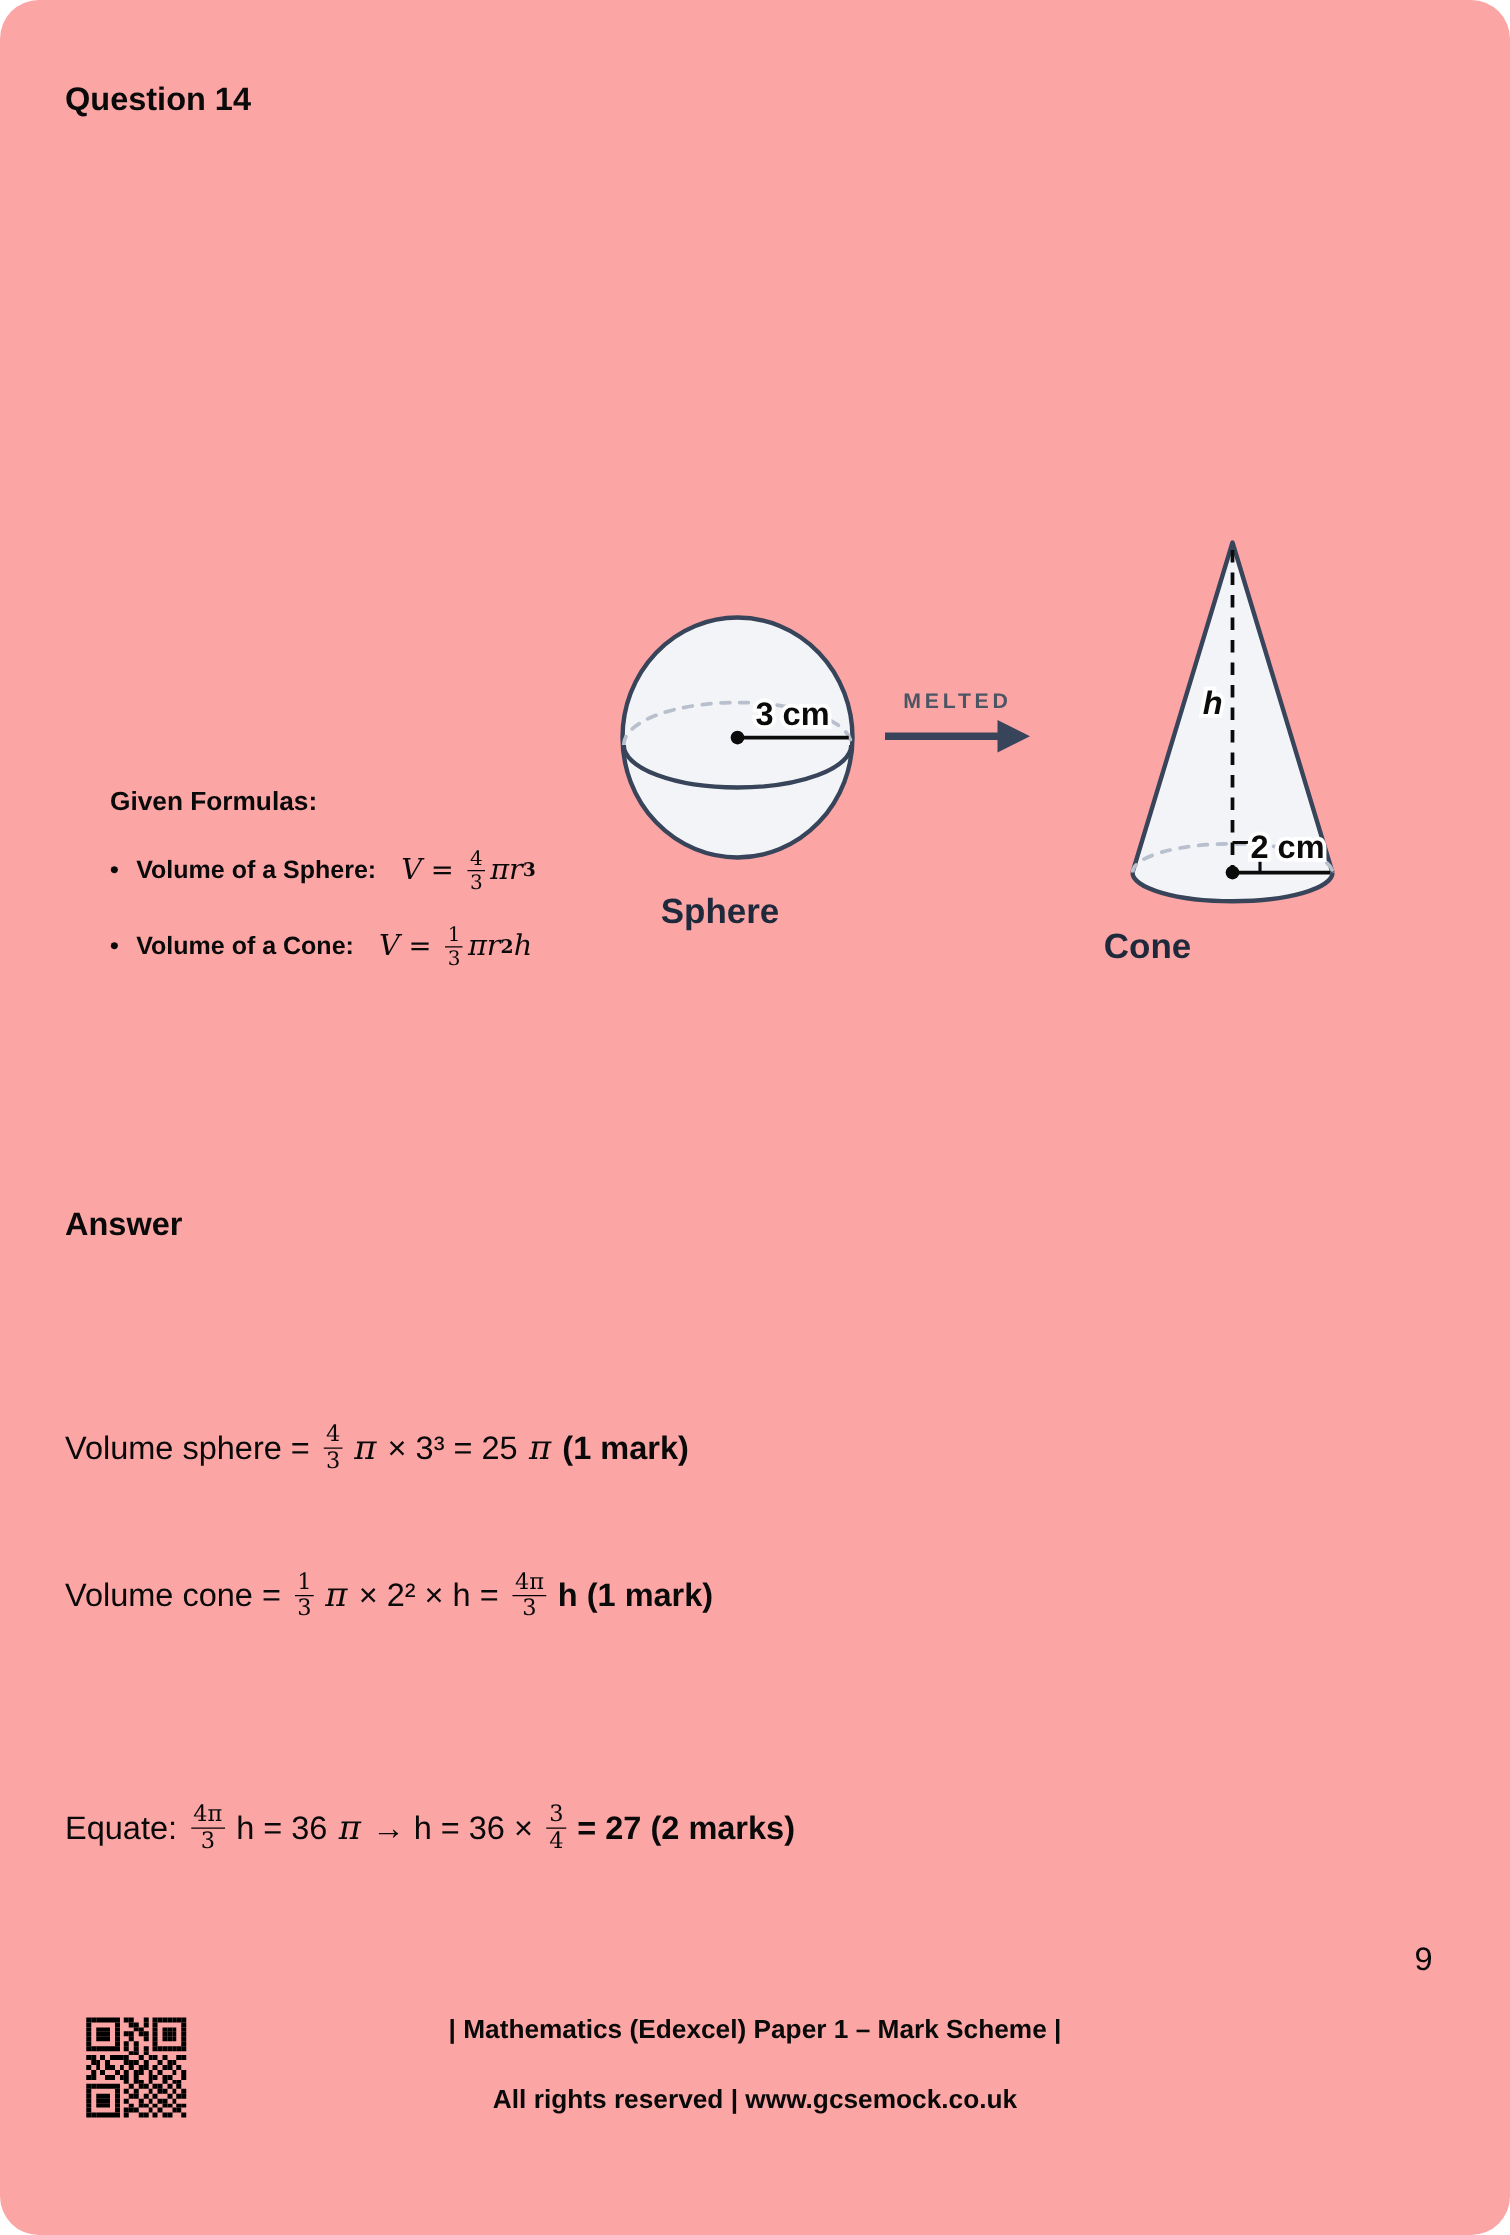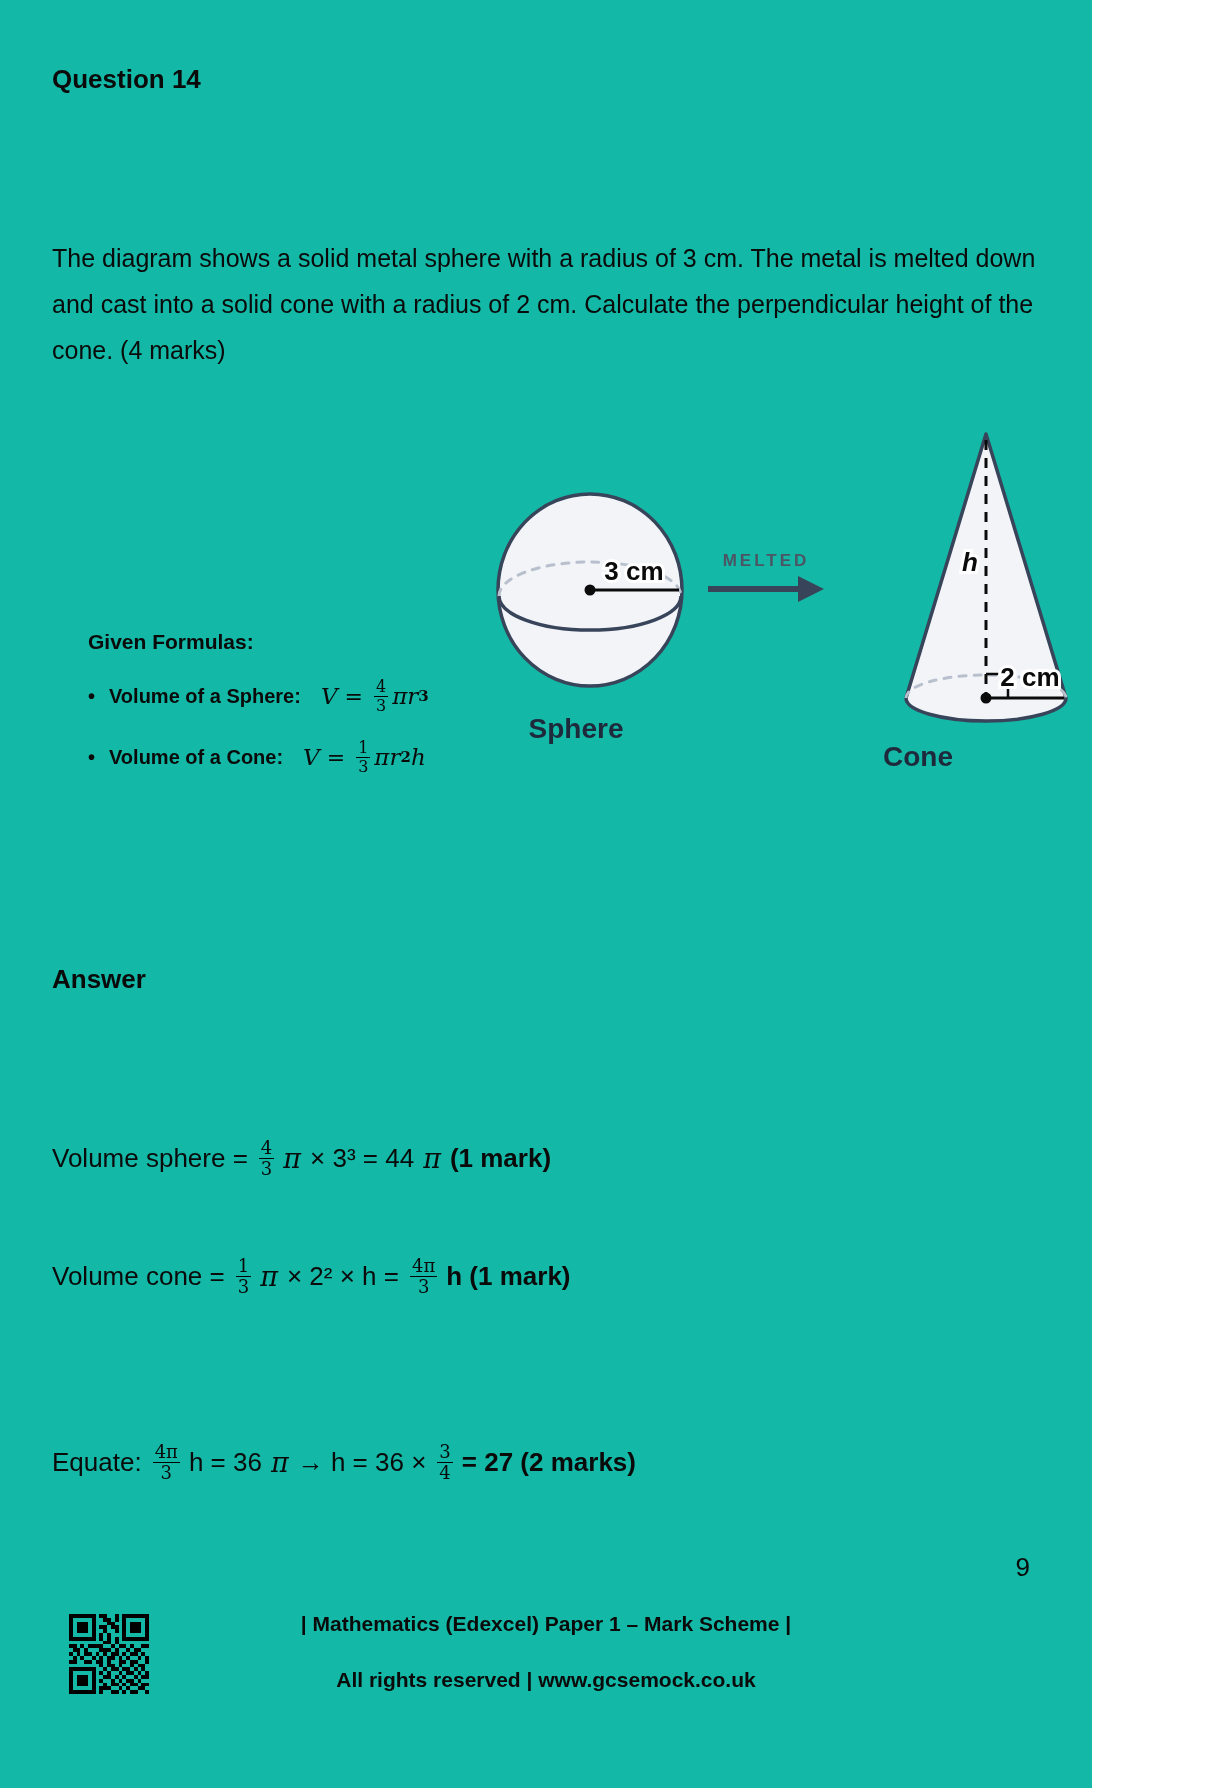--- a/index.html
+++ b/index.html
@@ -4,8 +4,8 @@
 <style>
   html,body { margin:0; padding:0; background:#ffffff; }
   .page {
-    position:relative; width:1092px; height:1788px; background:#14b8a6;
-    font-family:"Liberation Sans", sans-serif; color:#0a0a0a; overflow:hidden;
+    position:relative; width:1208px; height:1788px; background:#fca5a5;
+    font-family:"Liberation Sans", sans-serif; color:#0a0a0a; overflow:hidden;border-radius:31px;
   }
   .q-heading { position:absolute; left:52px; top:64px; margin:0; font-size:26px; font-weight:bold; }
   .q-text { position:absolute; left:52px; top:210px; width:985px; font-size:25px; line-height:46px; }

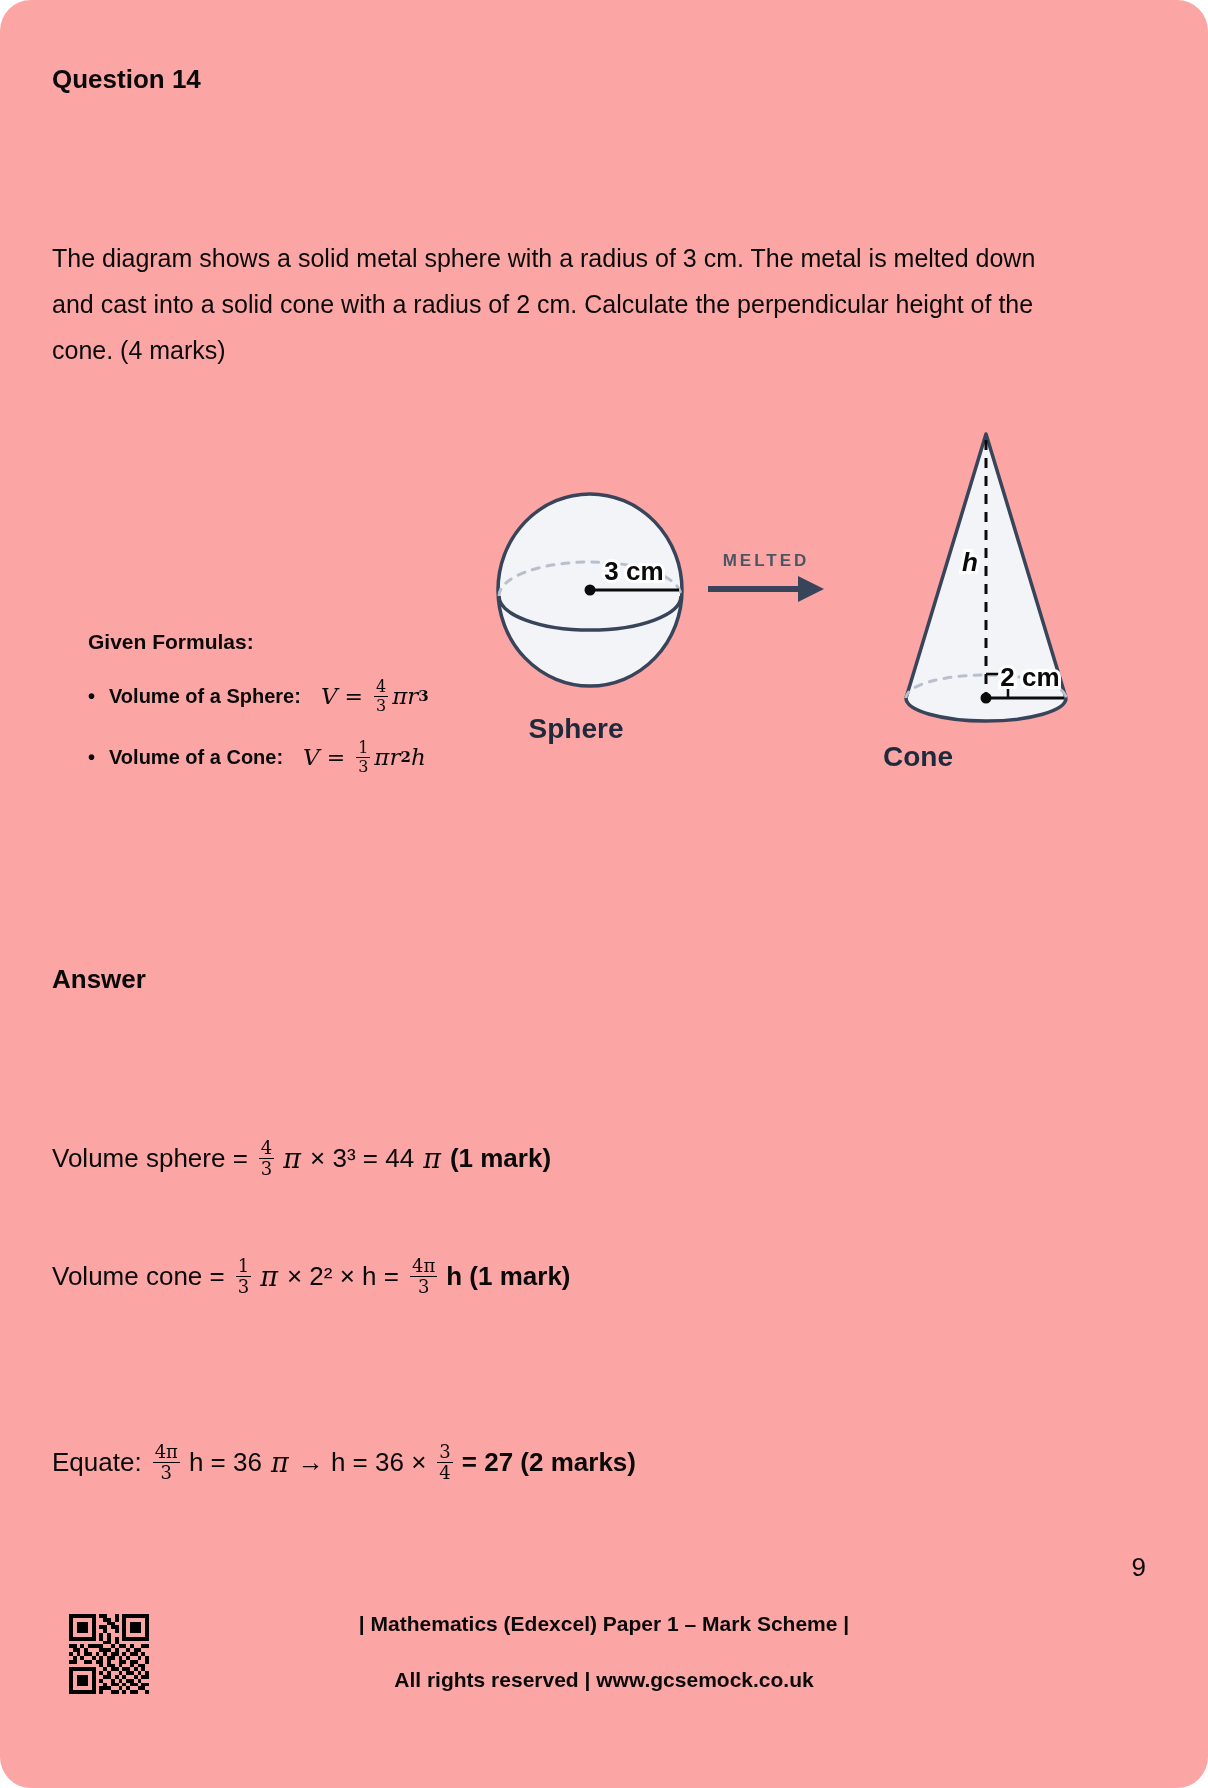--- a/index.html
+++ b/index.html
@@ -58,7 +58,6 @@
 
   <h1 class="q-heading">Question 14</h1>
 
-  <p class="q-text">The diagram shows a solid metal sphere with a radius of 3 cm. The metal is melted down and cast into a solid cone with a radius of 2 cm. Calculate the perpendicular height of the cone. (4 marks)</p>
 
   <div class="diagram">
     <svg width="1208" height="400" viewBox="0 0 1208 400">

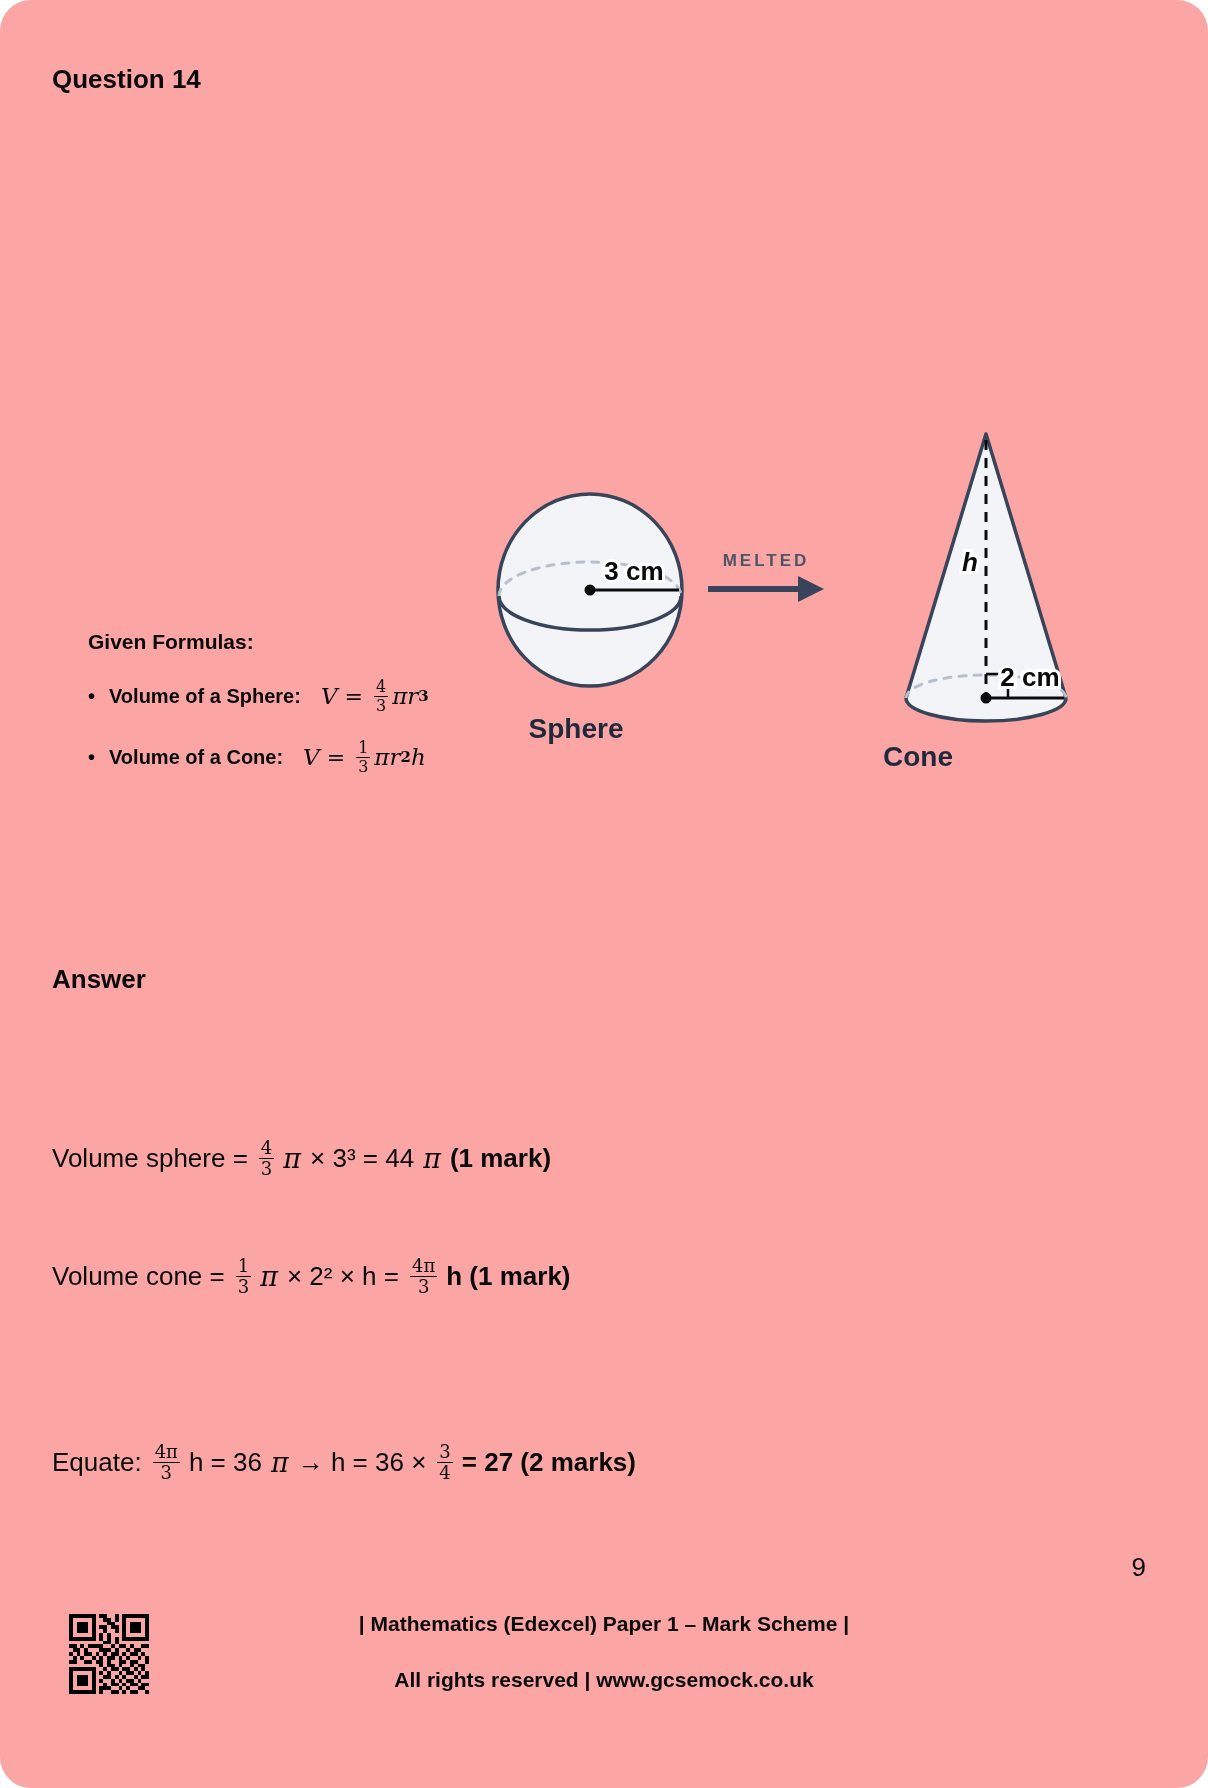--- a/index.html
+++ b/index.html
@@ -135,7 +135,7 @@
       <span class="den">3</span>
     </span>
     <span class="pi">π</span>
-    <span class="seg">× 3³ = 44</span>
+    <span class="seg">× 3³ = 25</span>
     <span class="pi">π</span>
     <span class="seg">(1 mark)</span>
   </div>

